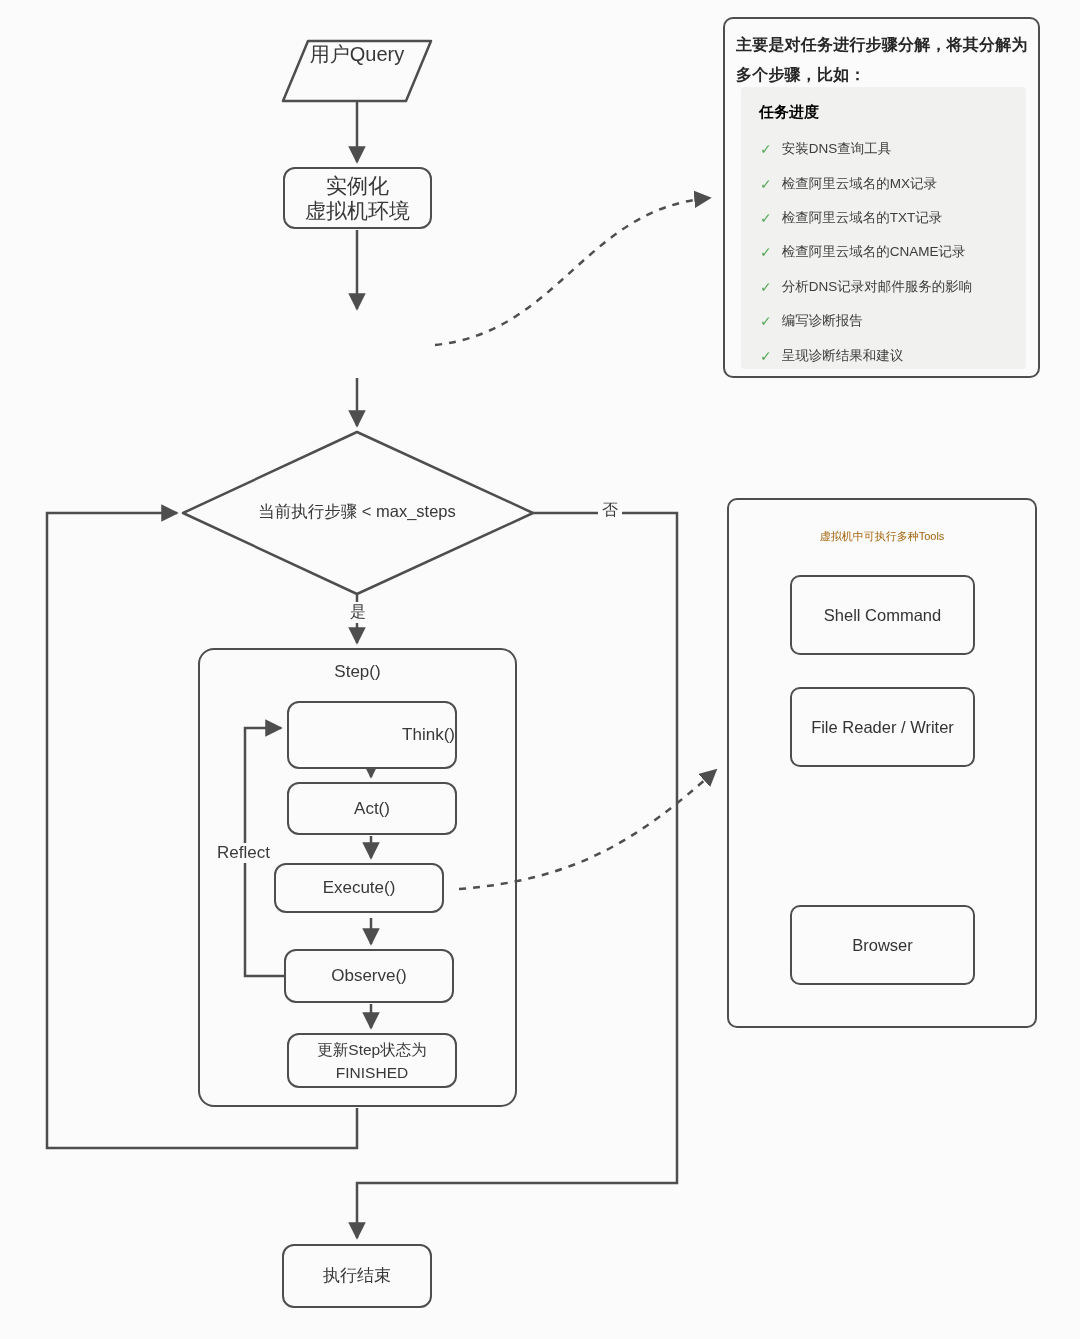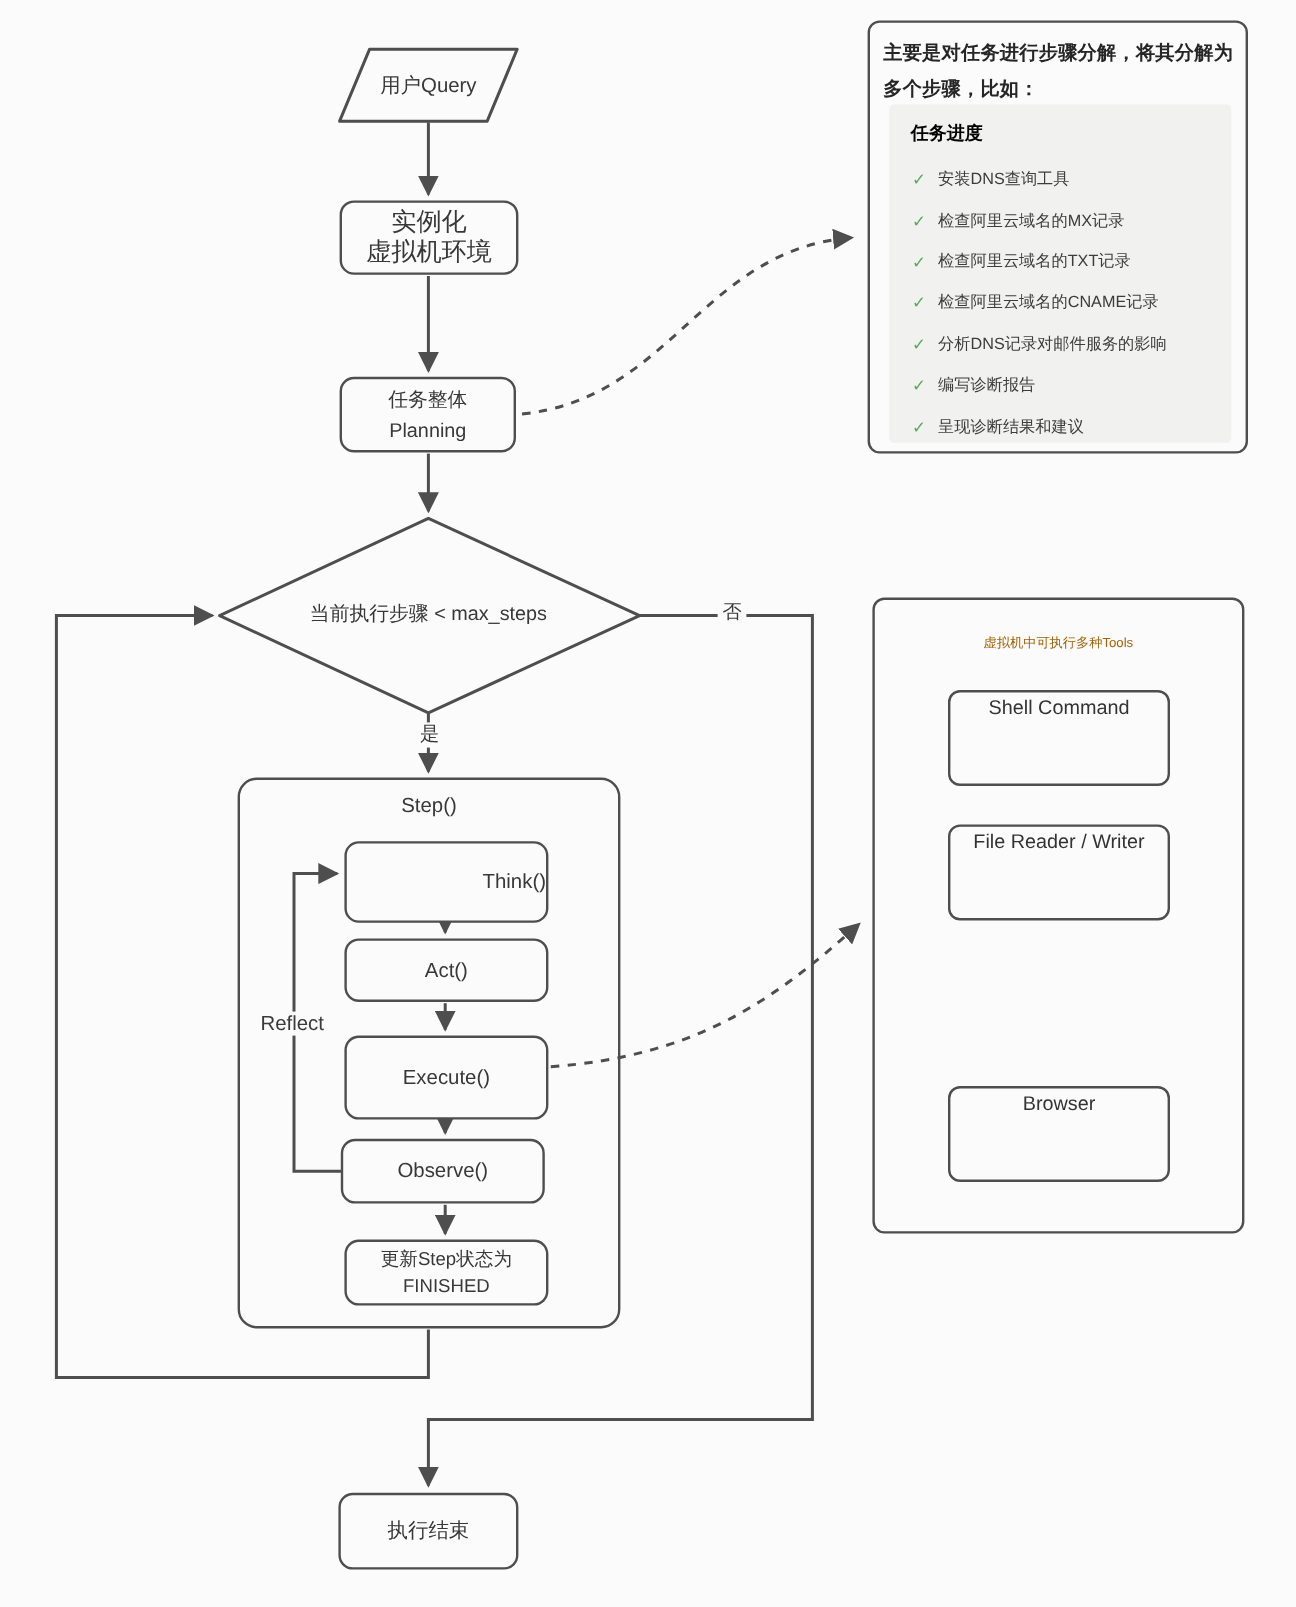--- a/index.html
+++ b/index.html
@@ -23,7 +23,7 @@
     display:flex;flex-direction:column;align-items:center;justify-content:center;
     font-size:17px;line-height:26px;text-align:center;
   }
-  .n-query{left:283px;top:41px;width:148px;height:60px;display:flex;align-items:center;justify-content:center;font-size:17px;}
+  .n-query{left:283px;top:41px;width:148px;height:60px;display:flex;justify-content:center;font-size:20px;}
   .n-inst{left:283px;top:167px;width:149px;height:62px;font-size:21px;line-height:25px;}
   .n-plan{left:283px;top:314px;width:147px;height:63px;font-size:16.5px;line-height:26px;}
   .n-dec{left:207px;top:501px;width:300px;text-align:center;font-size:16.5px;}

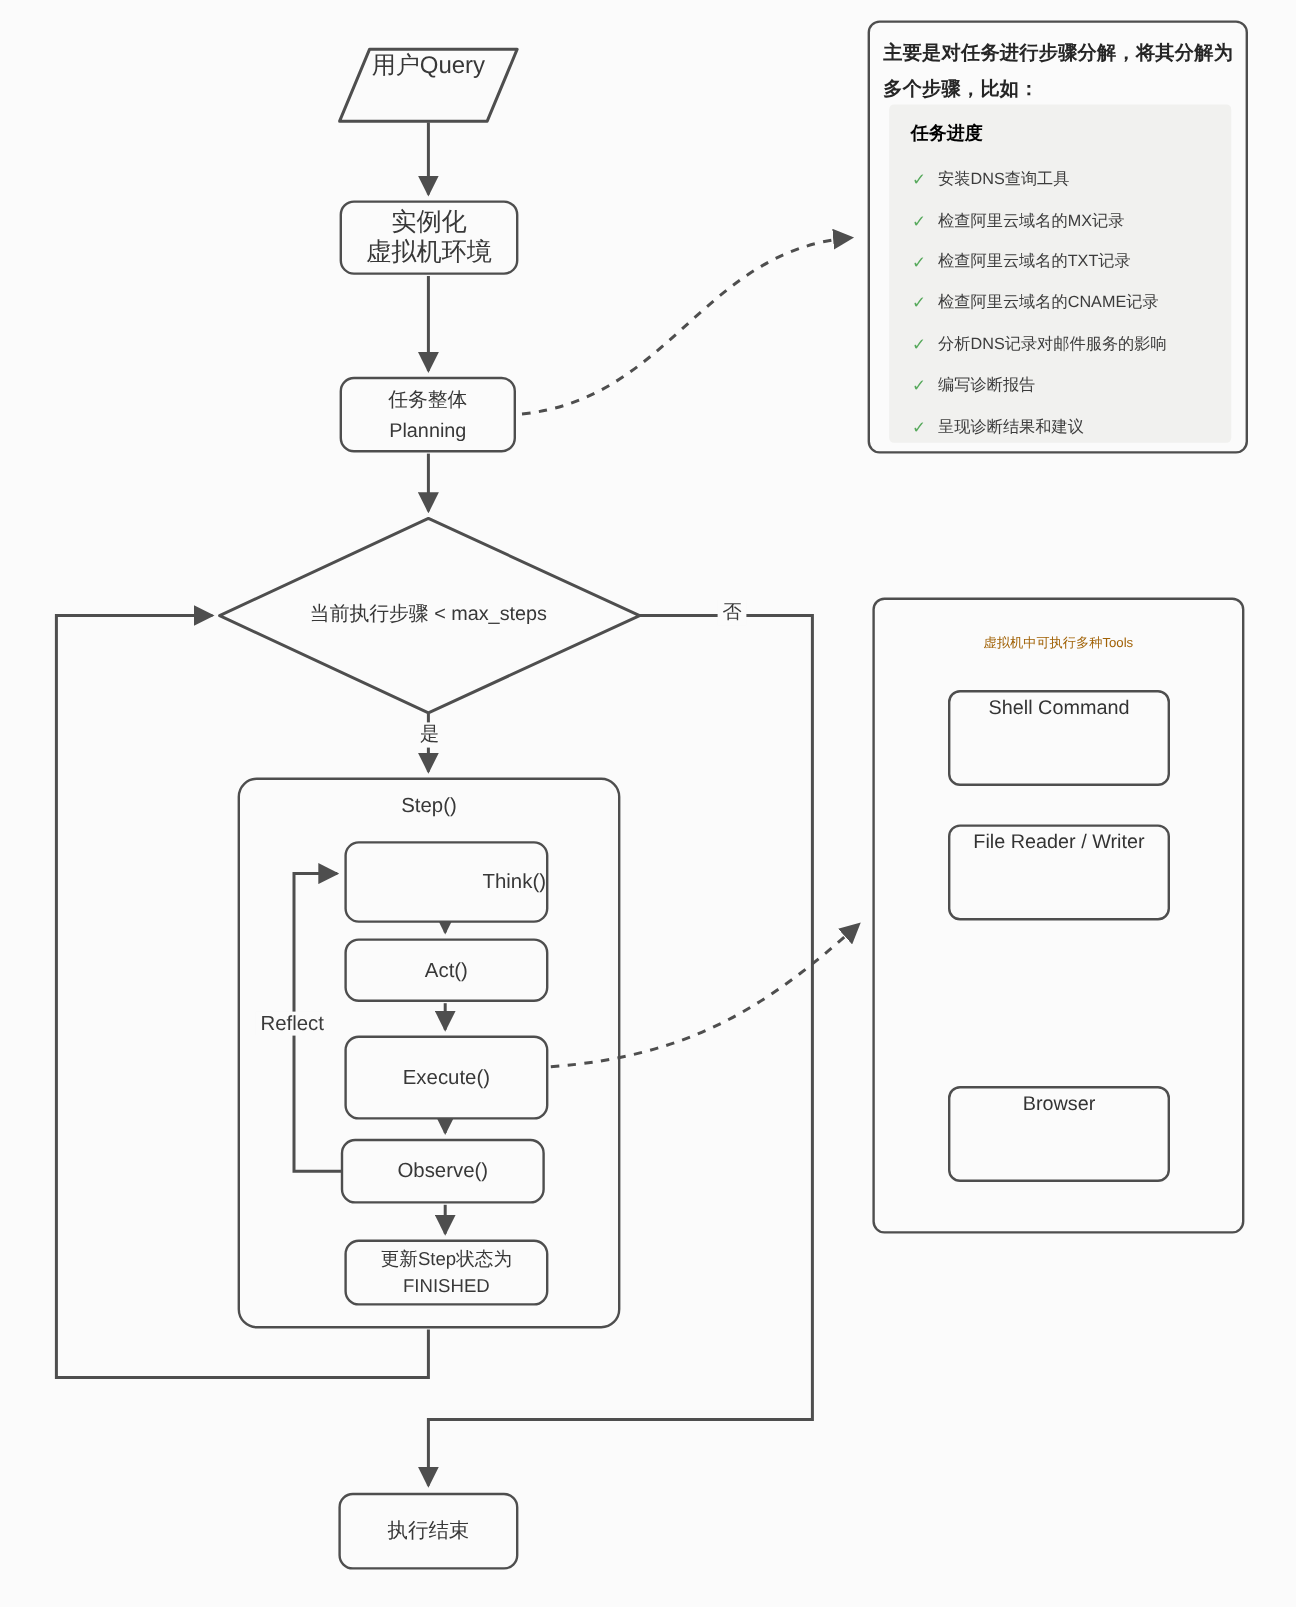--- a/index.html
+++ b/index.html
@@ -96,10 +96,6 @@
     <div>虚拟机环境</div>
   </div>
 
-  <div class="box n-plan">
-    <div>任务整体</div>
-    <div>Planning</div>
-  </div>
 
   <div class="abs n-dec">当前执行步骤 &lt; max_steps</div>
   <div class="tag lbl-yes">是</div>

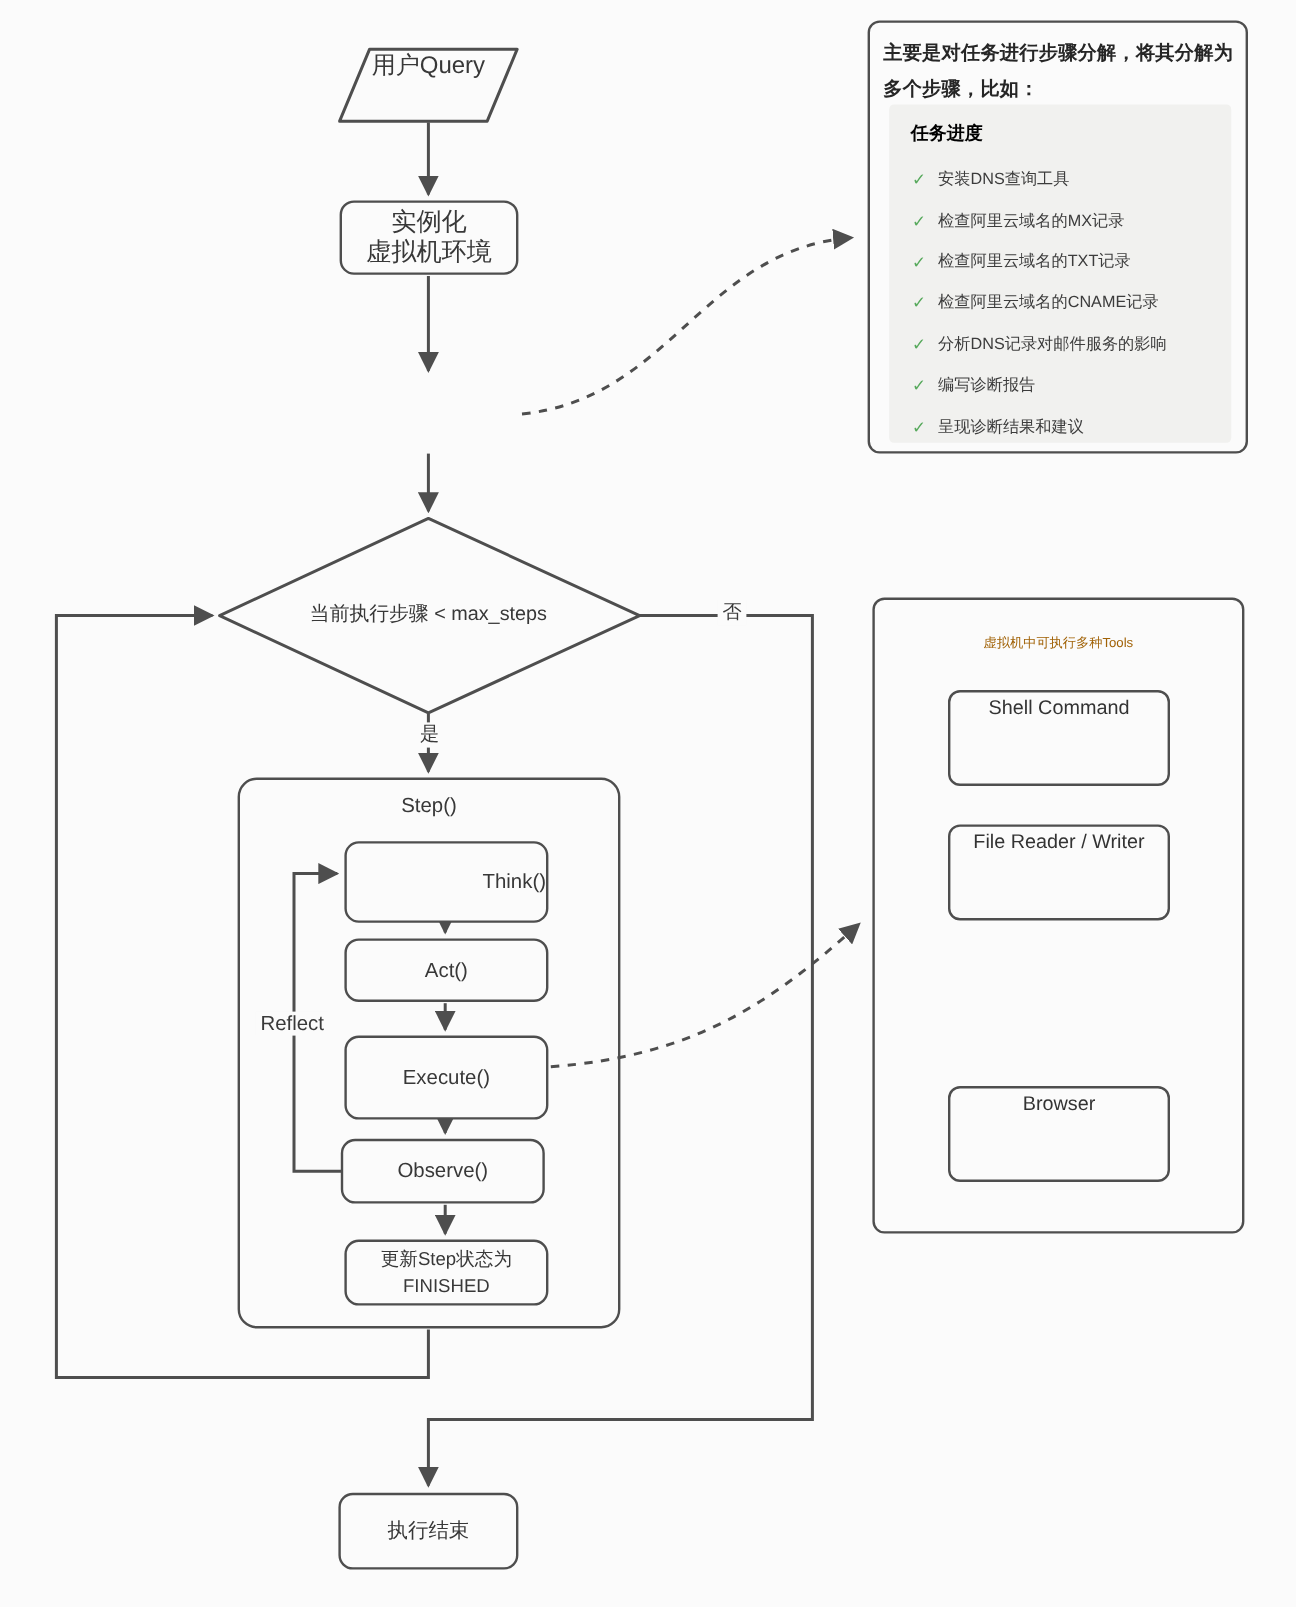--- a/index.html
+++ b/index.html
@@ -53,7 +53,7 @@
   .tools-title{position:absolute;left:0;top:23px;width:100%;text-align:center;font-size:11px;color:#a16207;}
   .tool-box{position:absolute;left:61px;width:185px;height:80px;box-sizing:border-box;
     border:2.5px solid var(--line,#4e4e4e);border-radius:10px;background:var(--page-bg,#fbfbfb);
-    display:flex;align-items:flex-start;justify-content:center;font-size:16.5px;color:#333;}
+    display:flex;align-items:center;justify-content:center;font-size:16.5px;color:#333;}
   .t0{top:75px}.t1{top:187px}.t2{top:298px}.t3{top:405px}
 </style>
 </head>

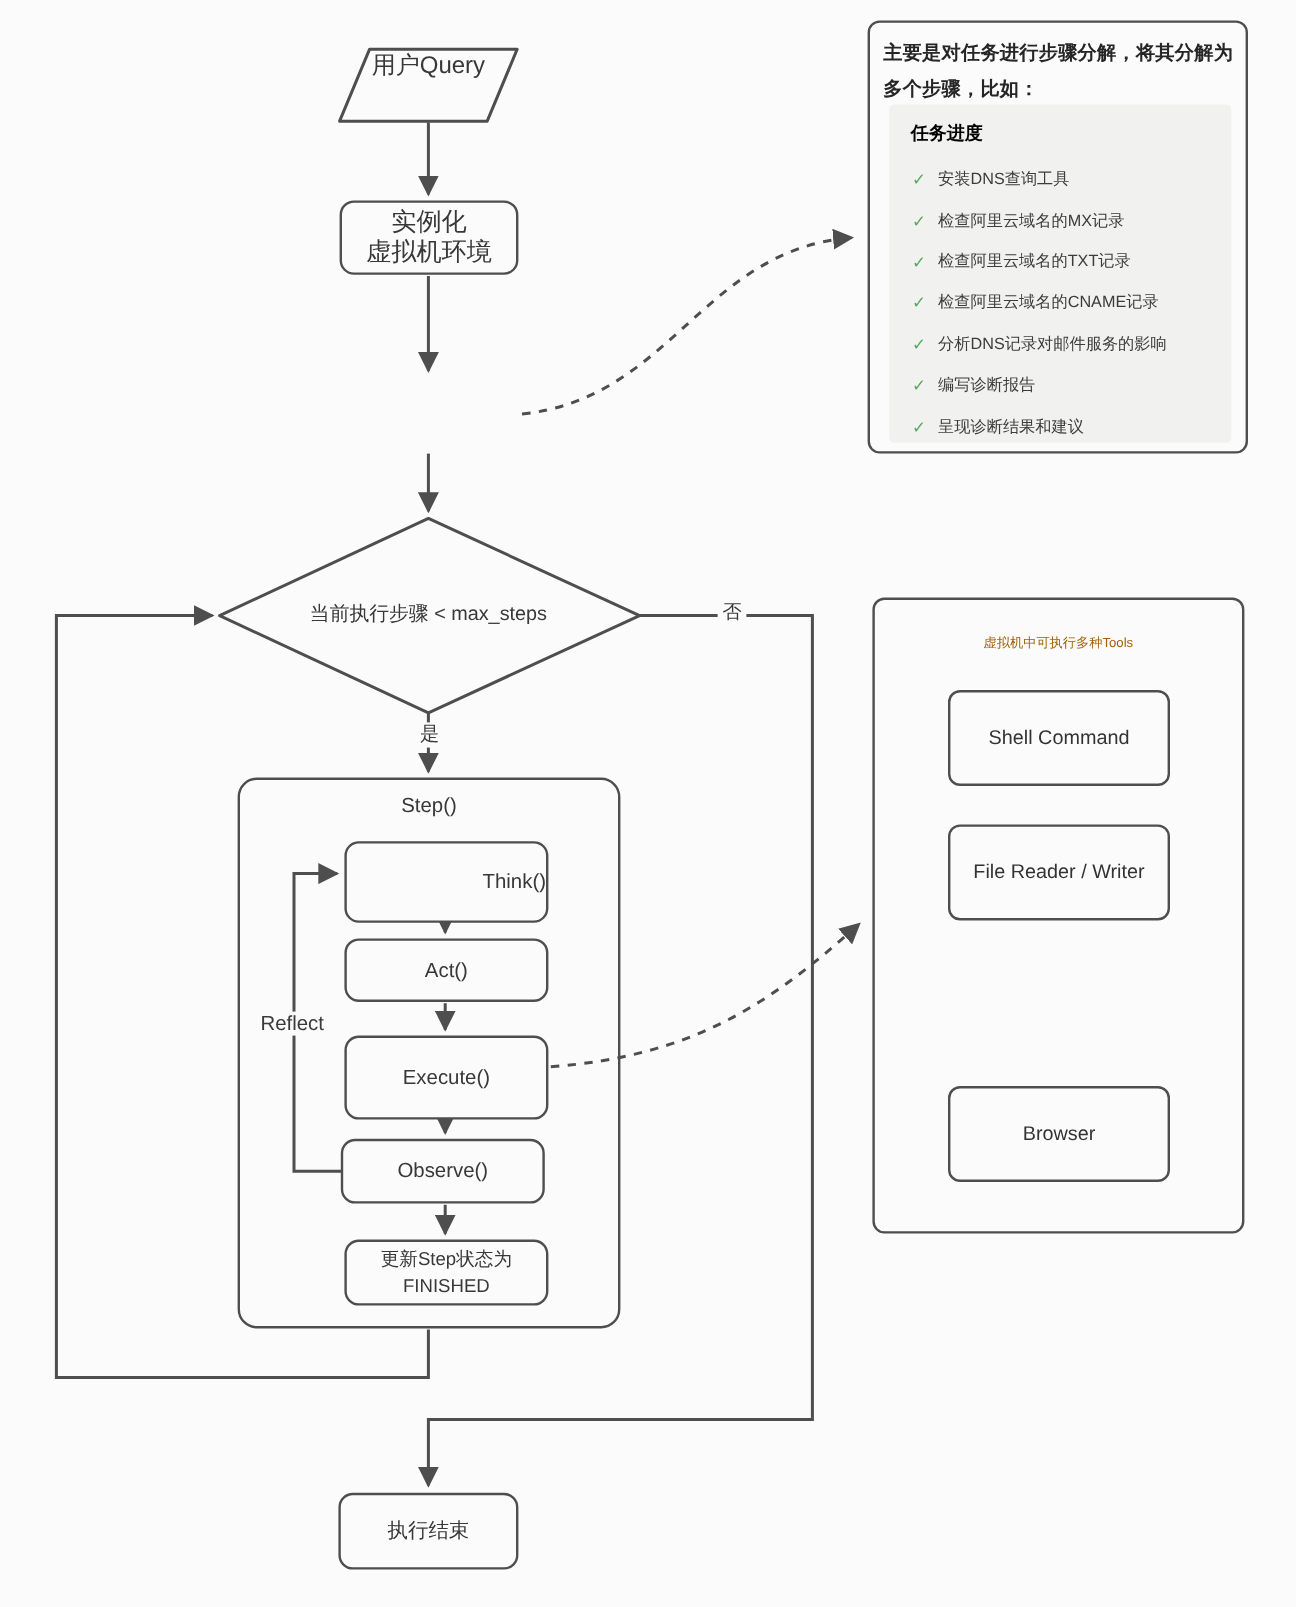--- a/index.html
+++ b/index.html
@@ -31,7 +31,7 @@
   .step-title{left:198px;top:662px;width:319px;text-align:center;font-size:17px;}
   .n-think{left:287px;top:701px;width:170px;height:68px;align-items:flex-end;}
   .n-act{left:287px;top:782px;width:170px;height:53px;}
-  .n-exec{left:287px;top:863px;width:170px;height:70px;}
+  .n-exec{left:274px;top:863px;width:170px;height:50px;}
   .n-obs{left:284px;top:949px;width:170px;height:54px;}
   .n-upd{left:287px;top:1033px;width:170px;height:55px;font-size:15.5px;line-height:23px;}
   .n-end{left:282px;top:1244px;width:150px;height:64px;}

